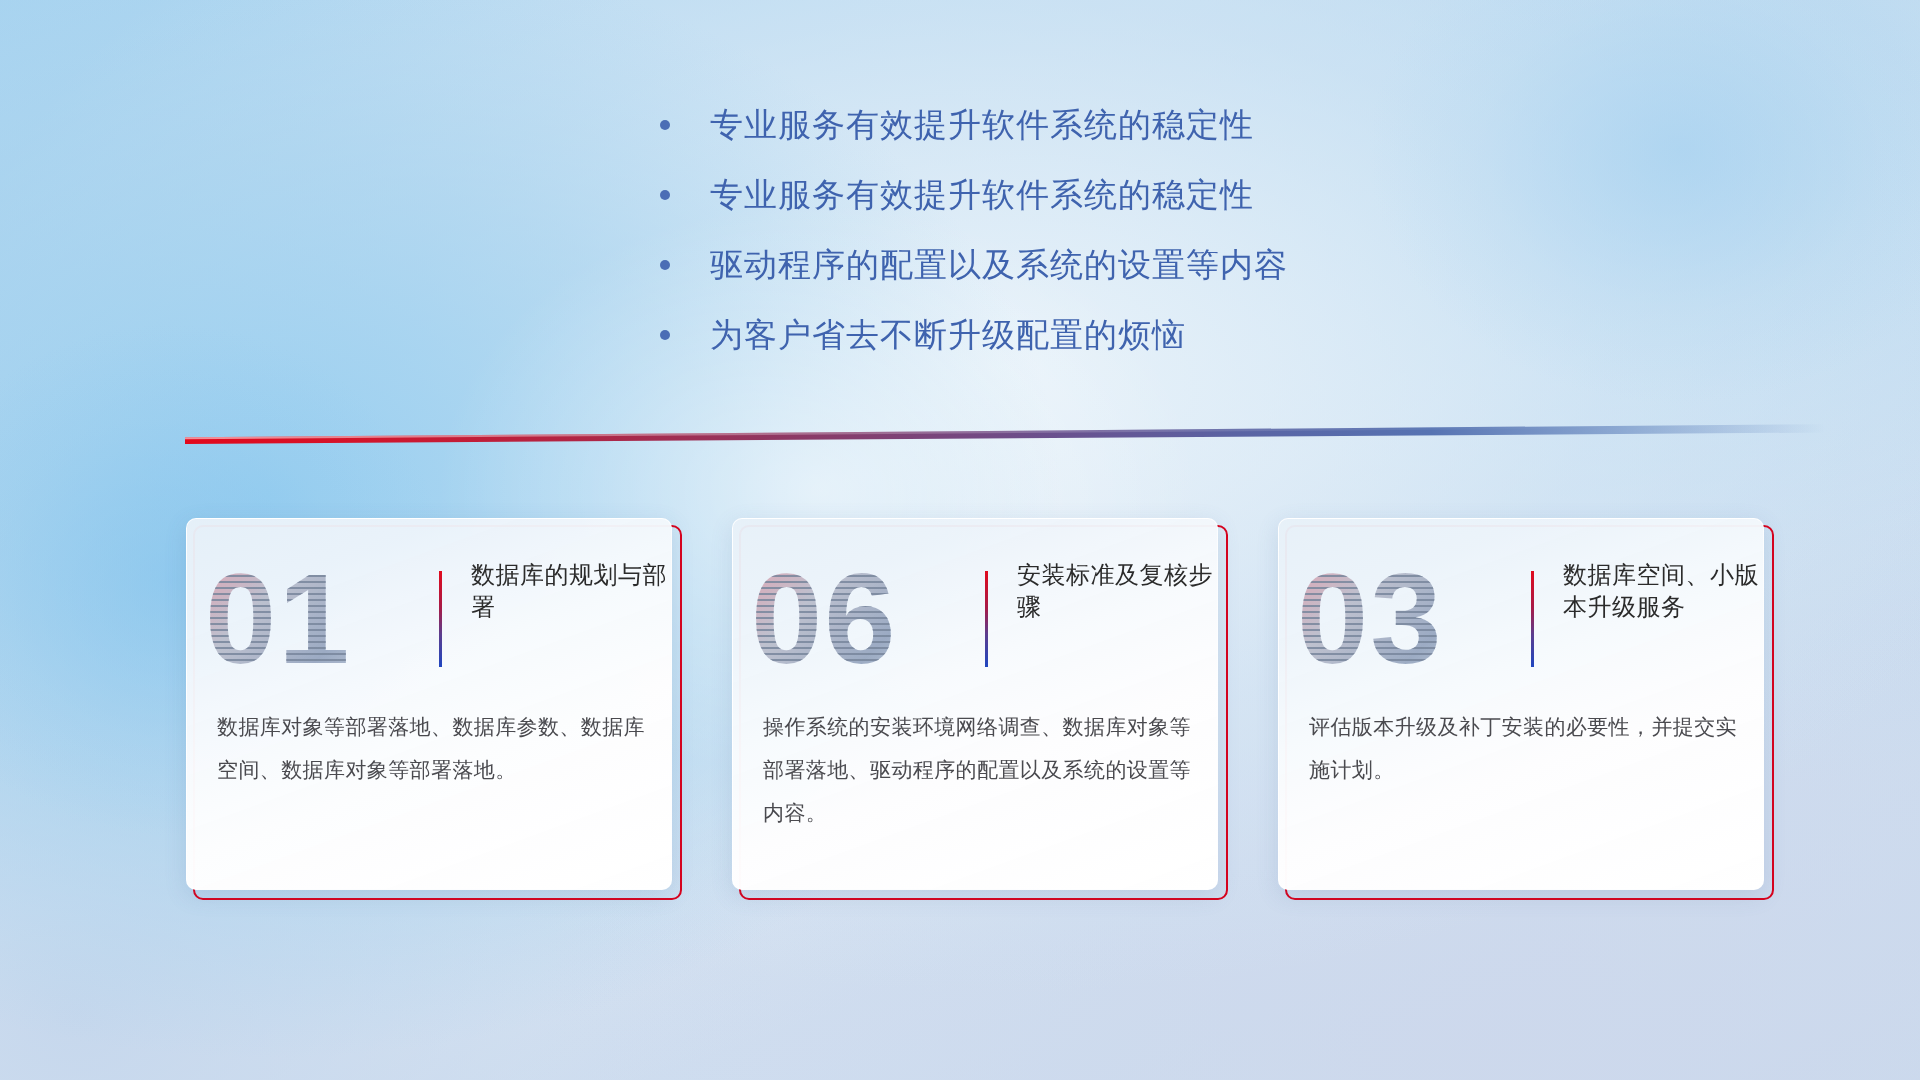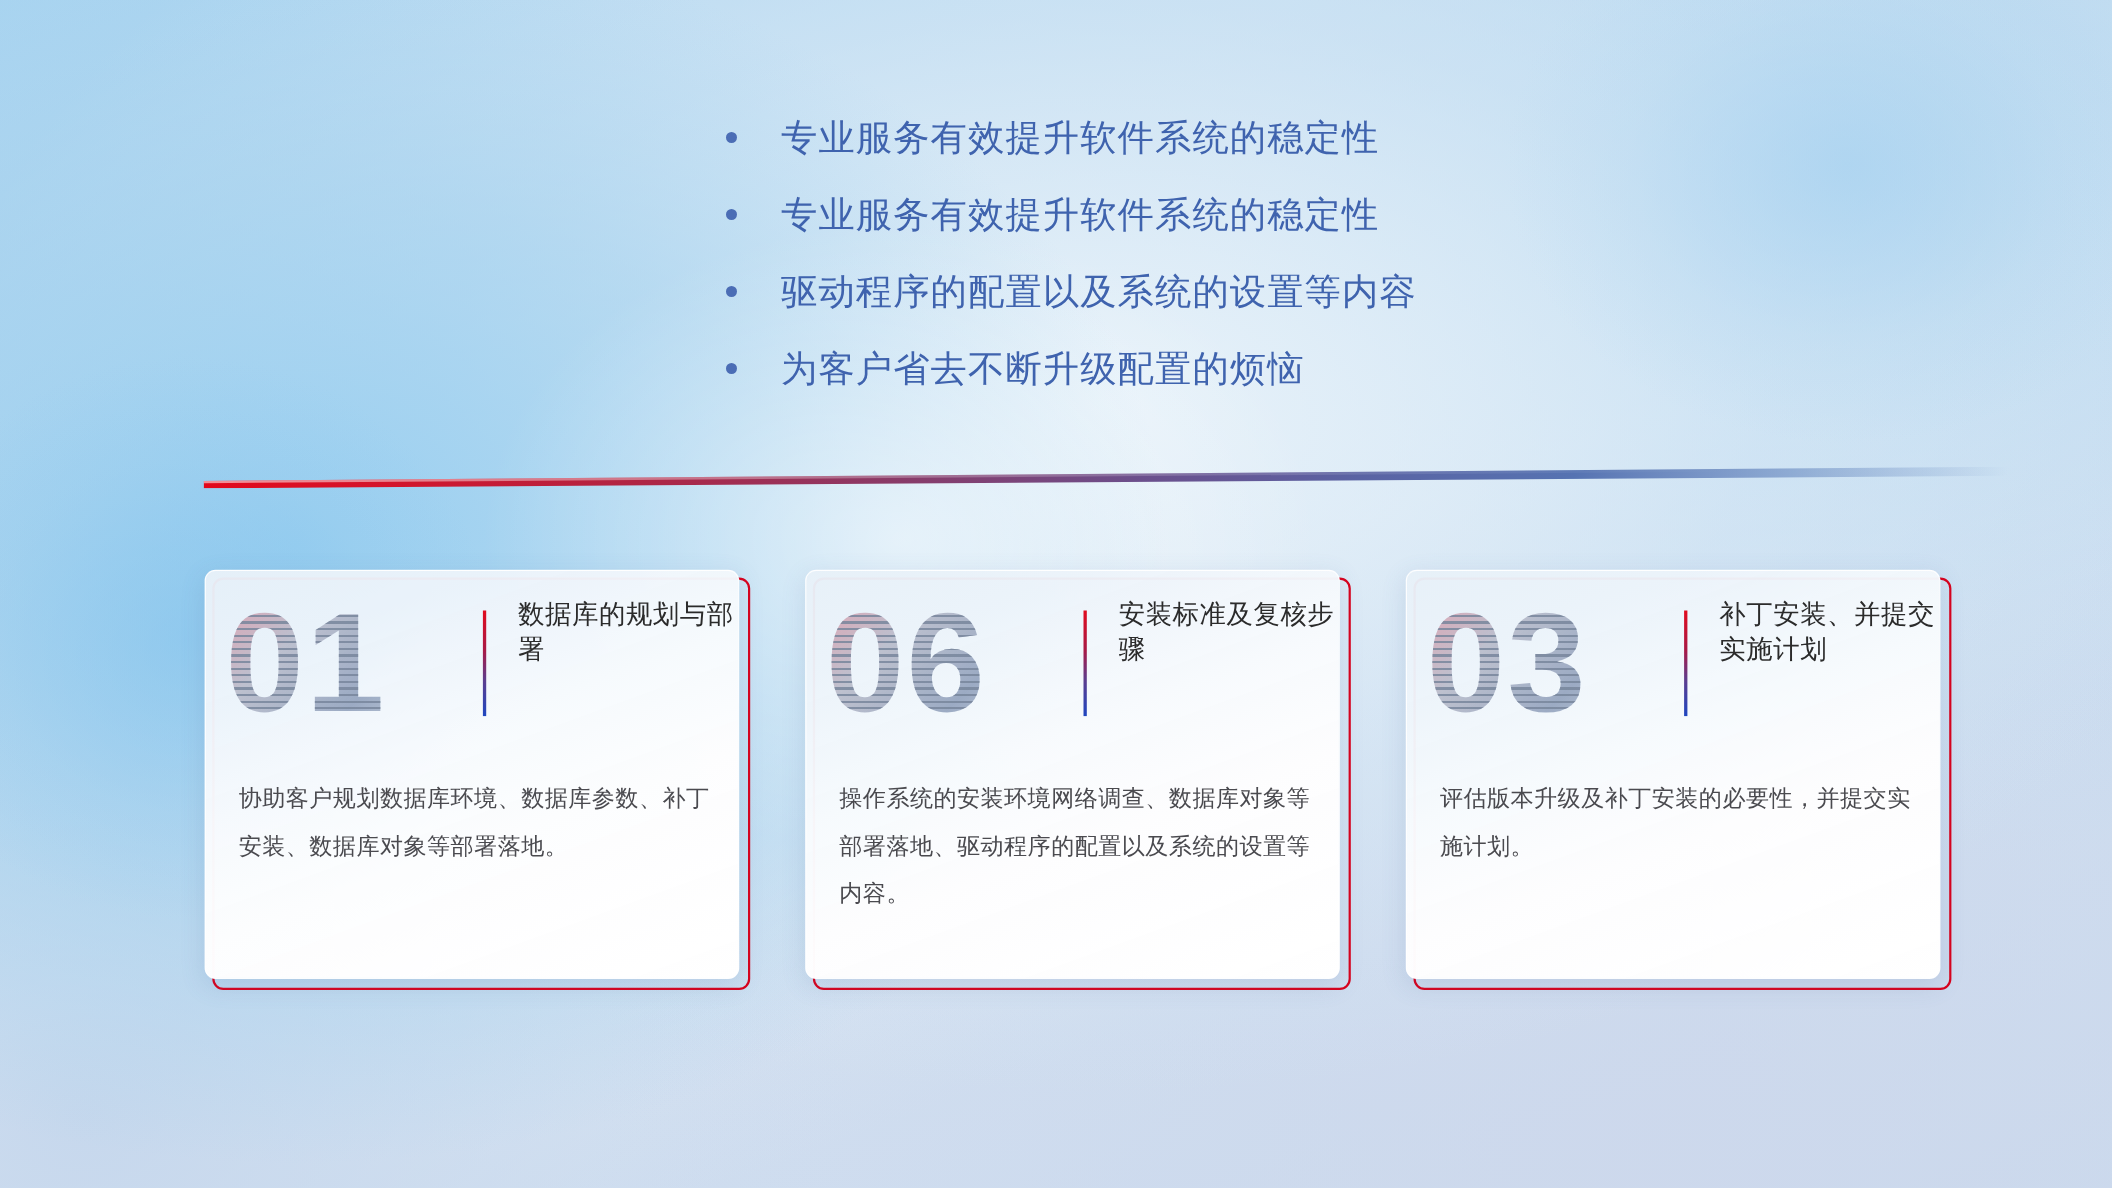--- a/index.html
+++ b/index.html
@@ -167,6 +167,7 @@
   .card-head {
     position: relative;
     height: 168px;
+    margin-top: 16px;
   }
   .watermark {
     position: absolute;

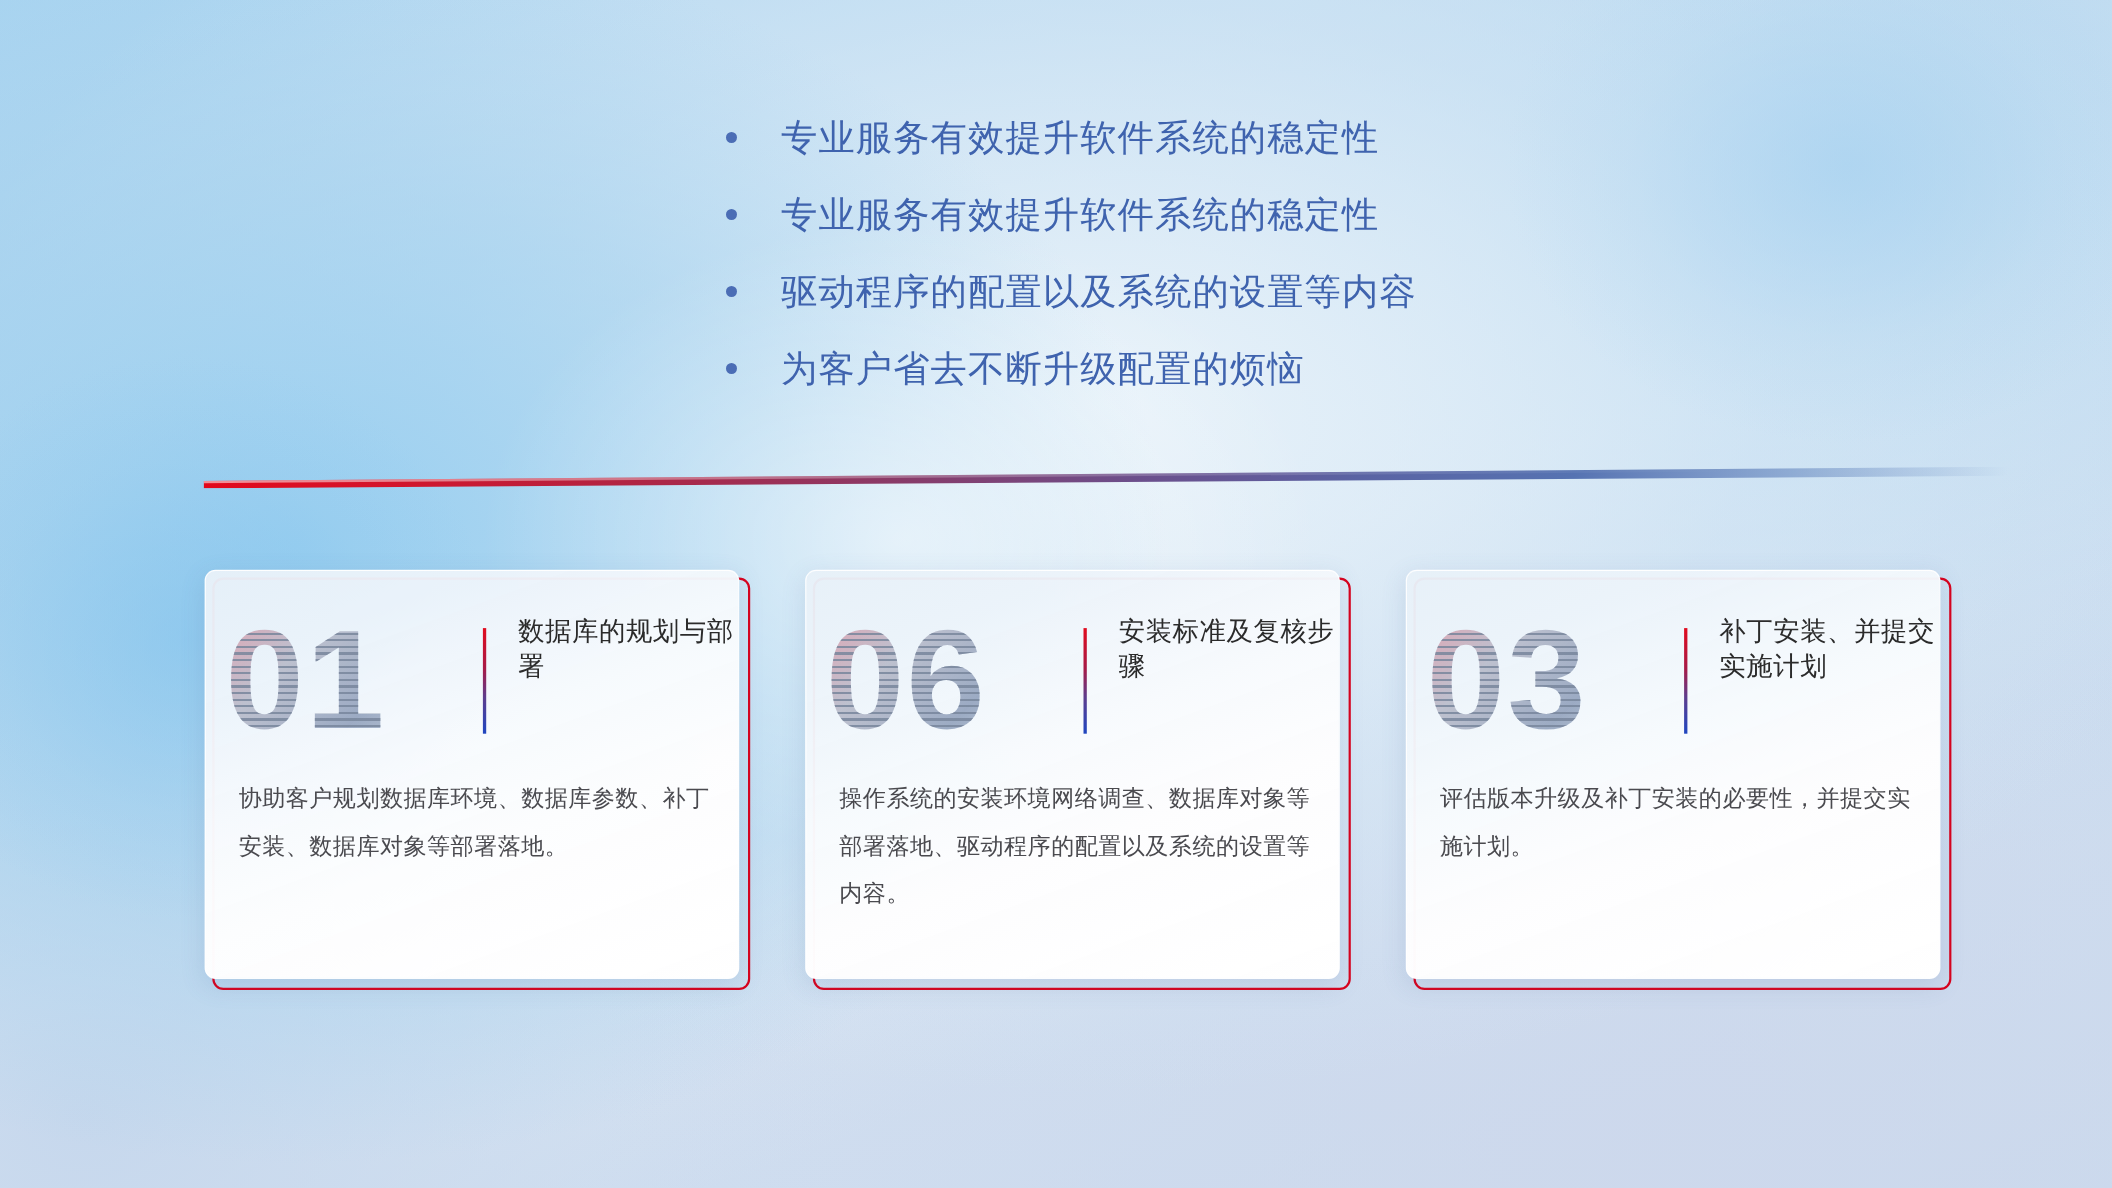--- a/index.html
+++ b/index.html
@@ -296,7 +296,7 @@
         <div class="card-head">
           <div class="watermark">03</div>
           <div class="accent-bar"></div>
-          <div class="card-title">补丁安装、并提交实施计划</div>
+          <div class="card-title">数据库空间、小版本升级服务</div>
         </div>
         <div class="card-body">评估版本升级及补丁安装的必要性，并提交实施计划。</div>
       </div>

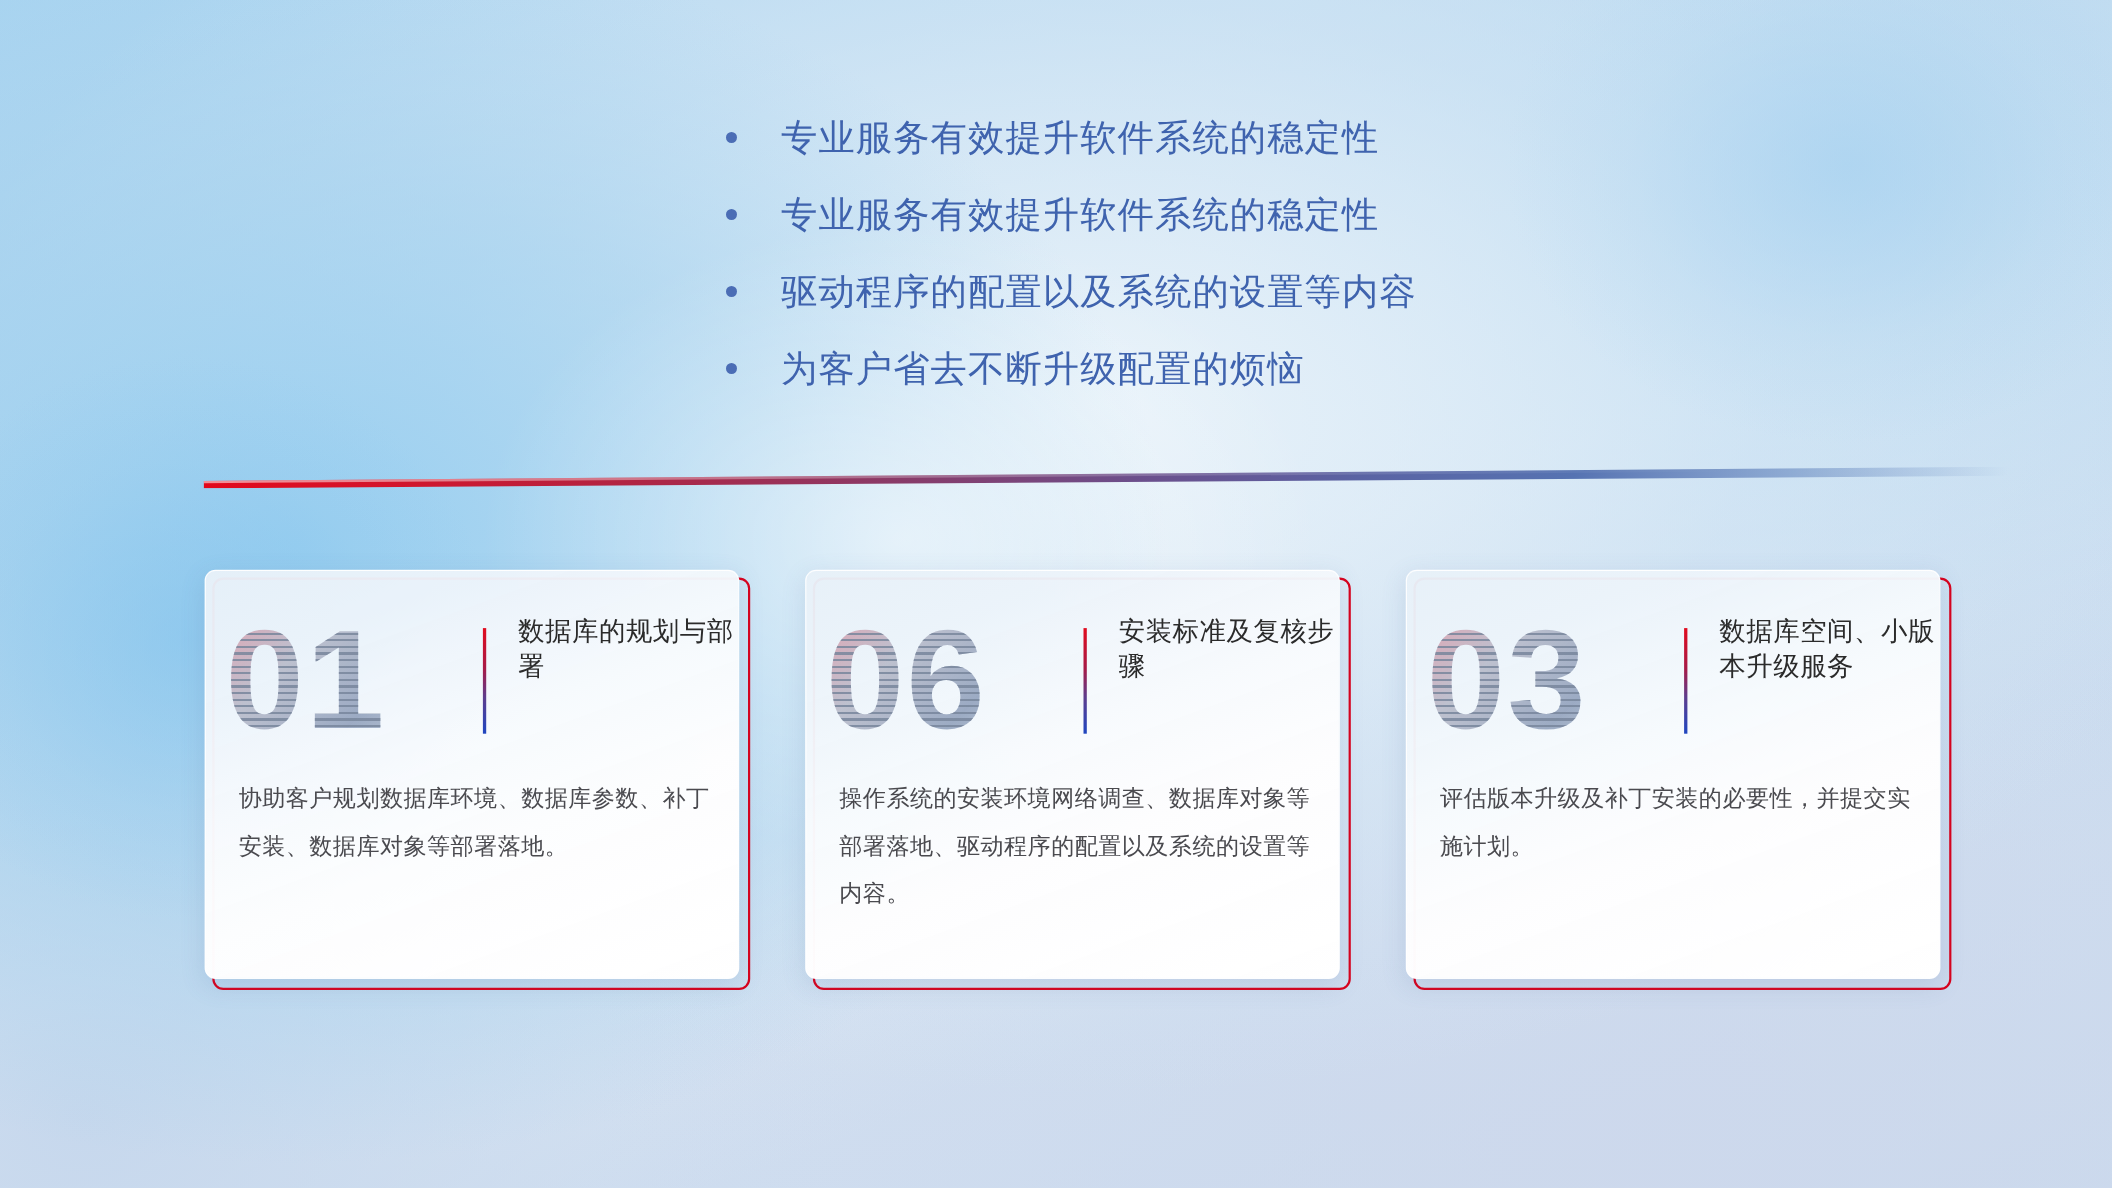--- a/index.html
+++ b/index.html
@@ -274,7 +274,7 @@
           <div class="accent-bar"></div>
           <div class="card-title">数据库的规划与部署</div>
         </div>
-        <div class="card-body">协助客户规划数据库环境、数据库参数、补丁安装、数据库对象等部署落地。</div>
+        <div class="card-body">数据库对象等部署落地、数据库参数、数据库空间、数据库对象等部署落地。</div>
       </div>
     </div>
 

